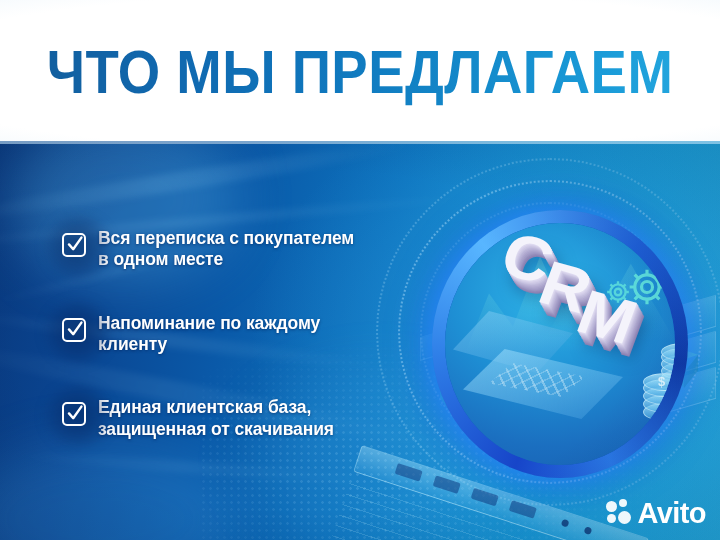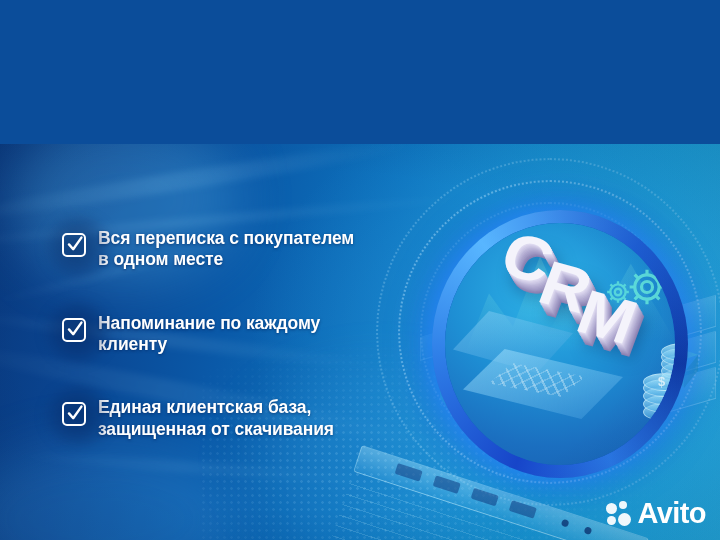--- a/index.html
+++ b/index.html
@@ -399,6 +399,9 @@
 
 <div class="banner">
 
+  <div class="header-band">
+    <div class="headline">ЧТО МЫ ПРЕДЛАГАЕМ</div>
+  </div>
 
   <div class="panel">
 

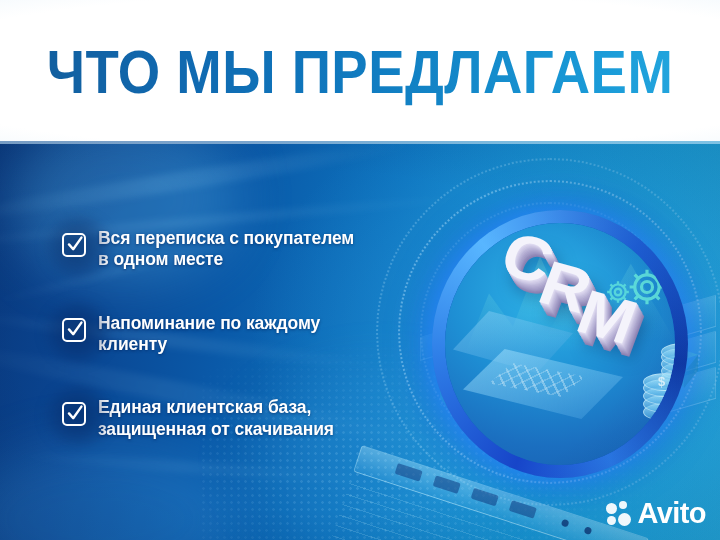--- a/index.html
+++ b/index.html
@@ -372,7 +372,7 @@
     position: absolute;
     right: 14px; bottom: 12px;
     display: flex;
-    align-items: center;
+    align-items: flex-start;
     gap: 6px;
   }
   .avito-dots { position: relative; width: 26px; height: 26px; }

